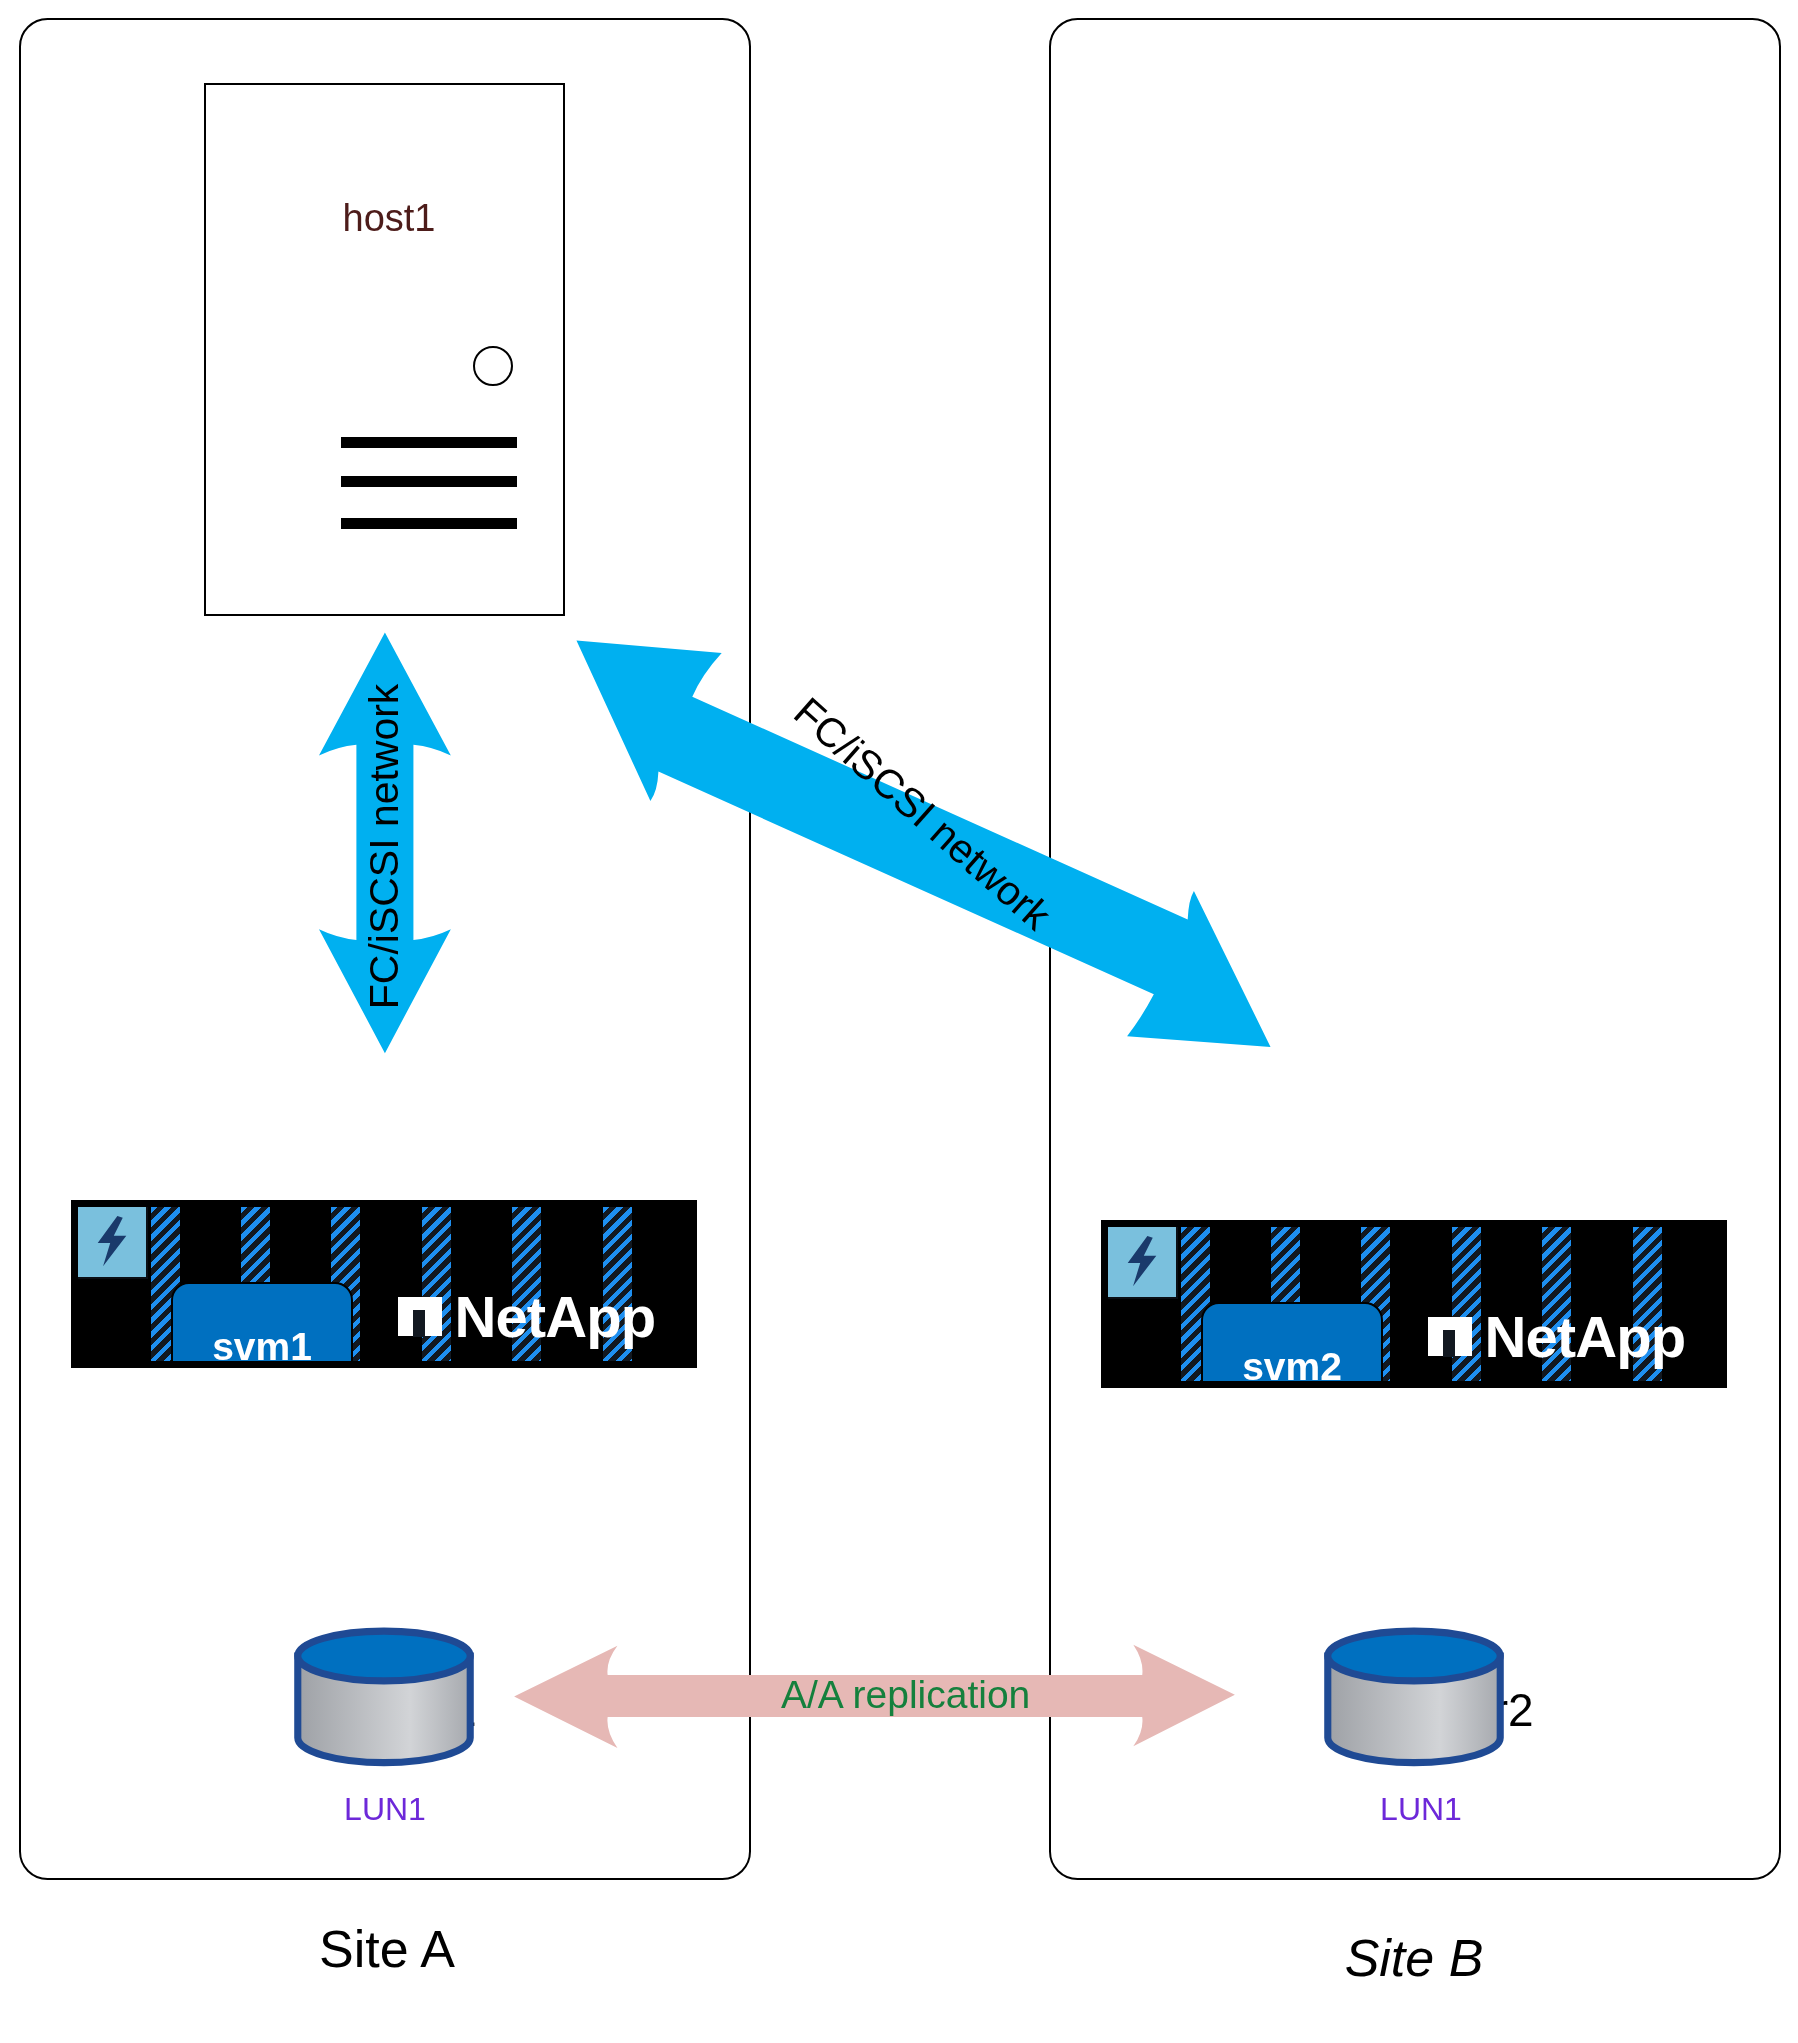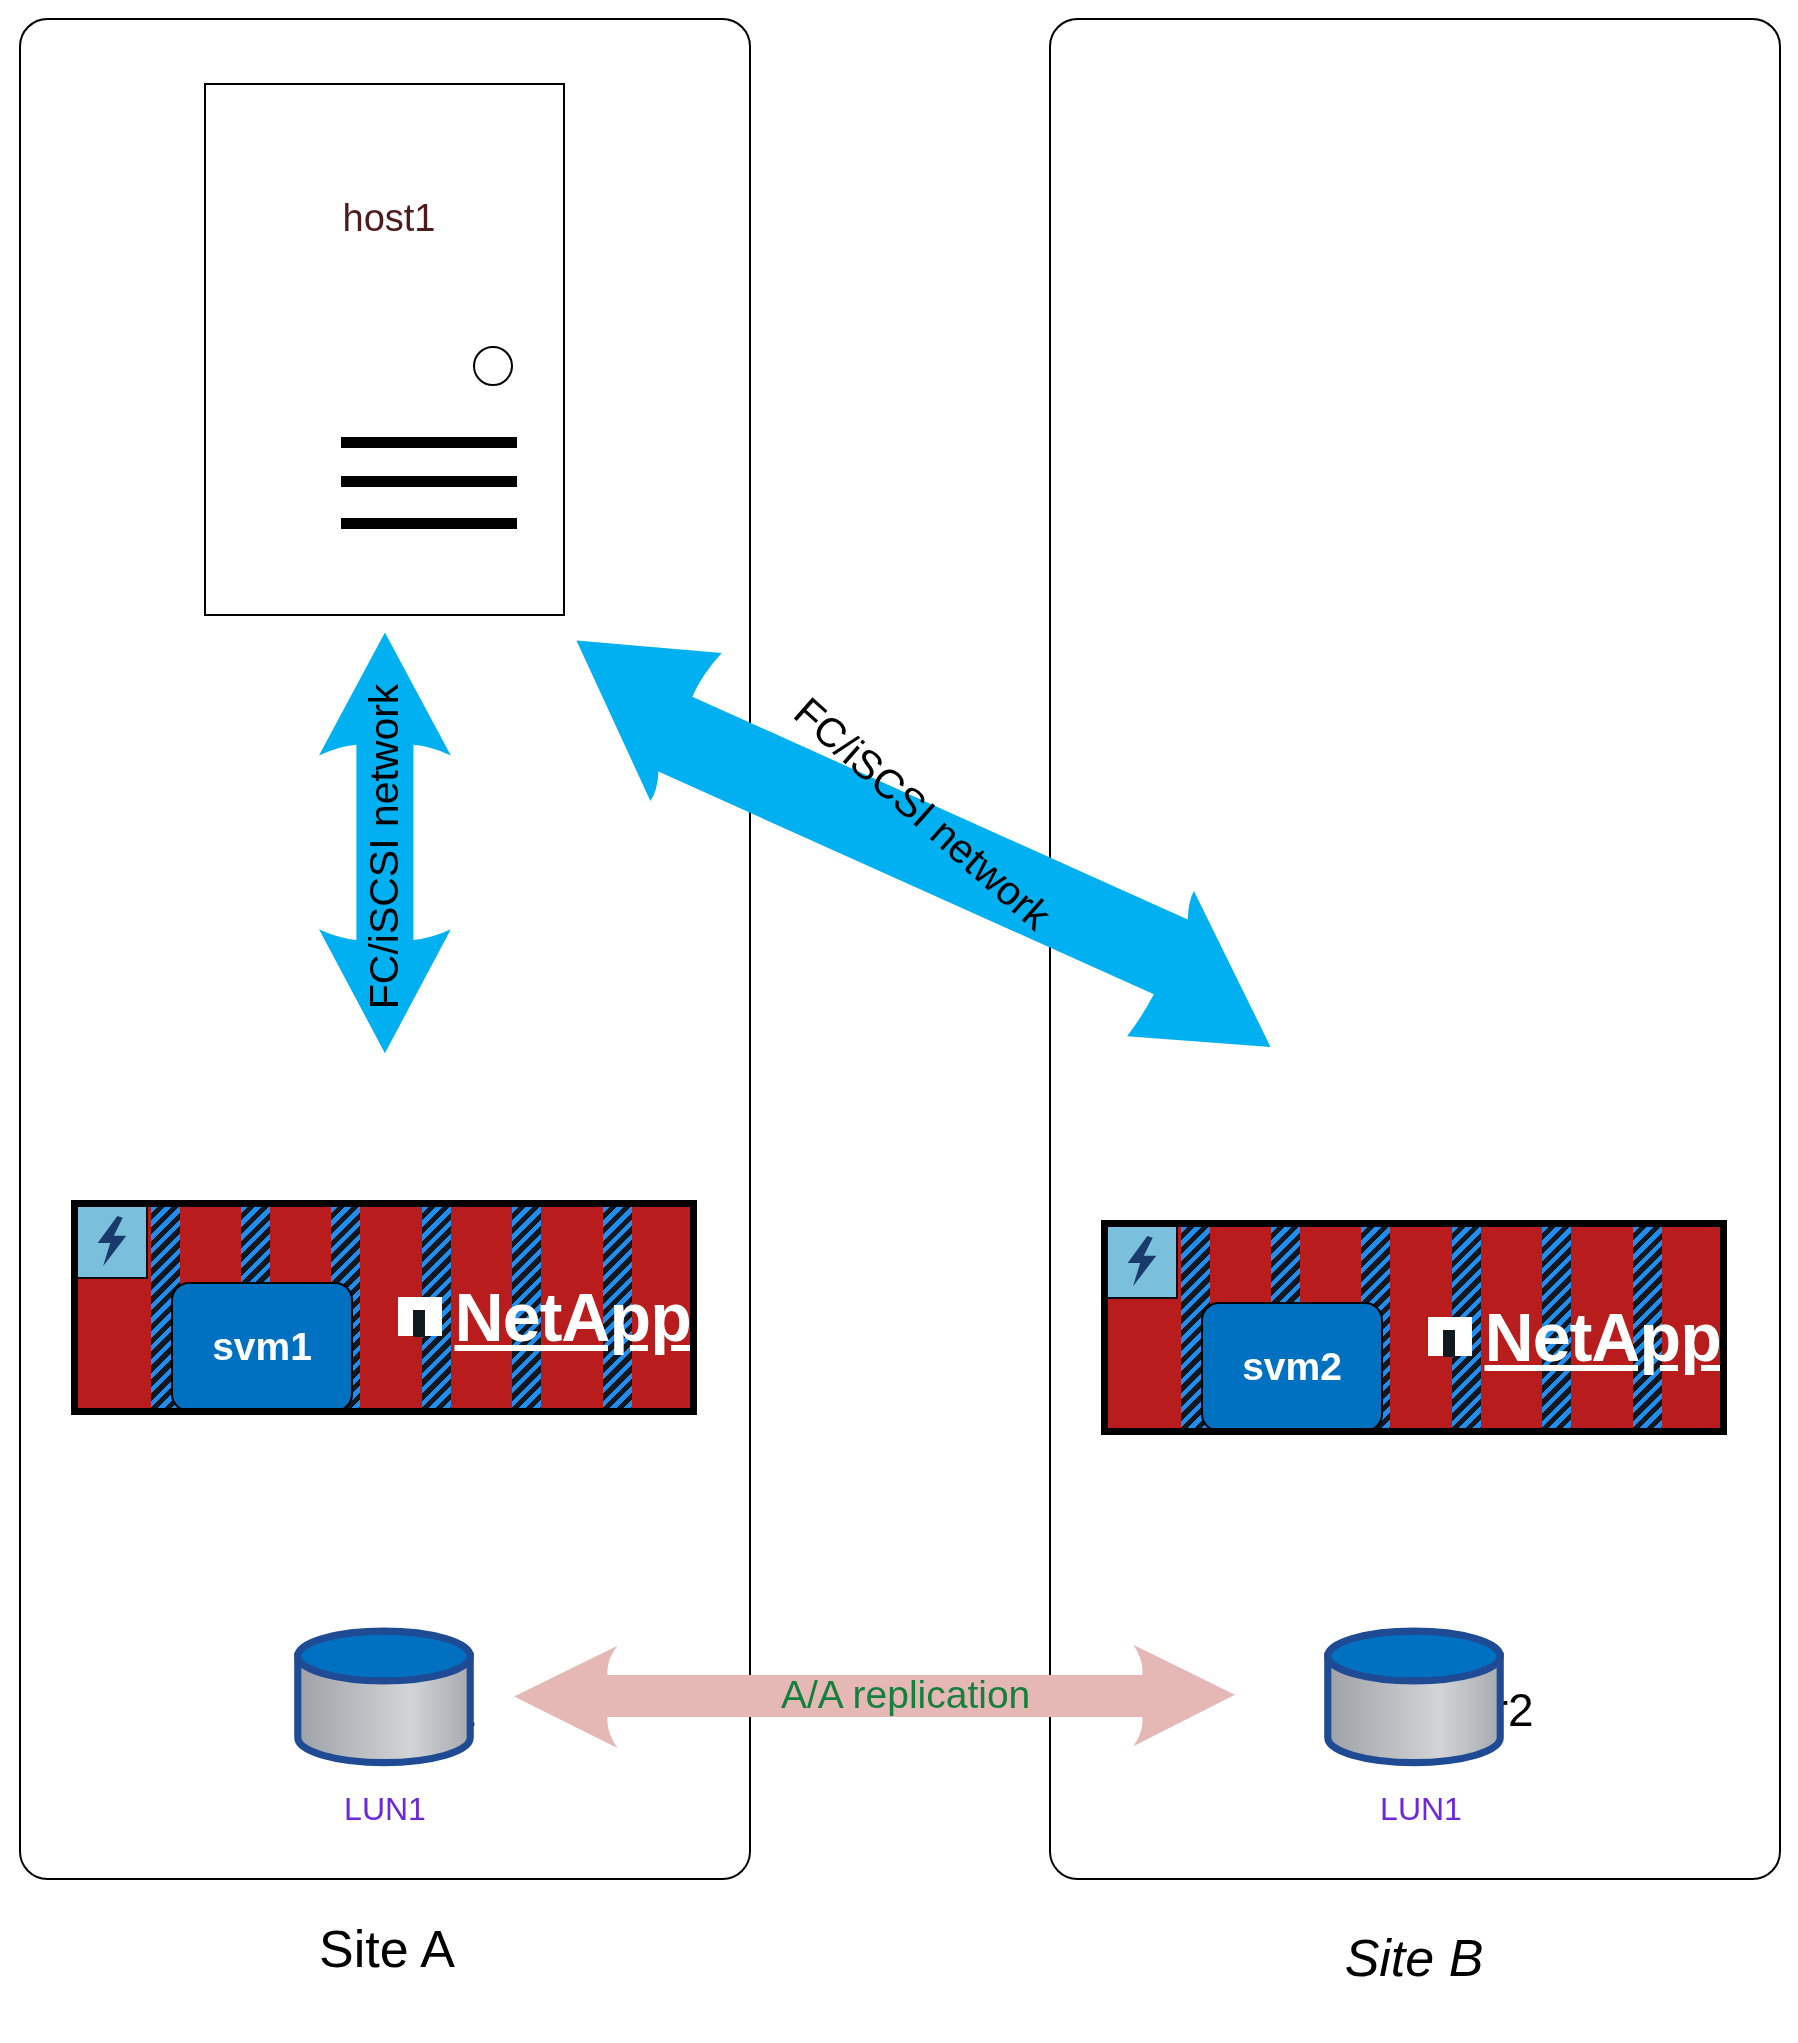--- a/index.html
+++ b/index.html
@@ -10,7 +10,7 @@
   .host-label { position:absolute; left:0; width:100%; top:114px; text-align:center; font-size:38px; color:#4d1c1a; line-height:1; padding-left:9px; box-sizing:border-box; }
   .host-led { position:absolute; left:267px; top:261px; width:40px; height:40px; border:2.7px solid #000; border-radius:50%; box-sizing:border-box; }
   .host-slot { position:absolute; left:135px; width:176px; height:10.7px; background:#000; }
-  .cluster { position:absolute; width:626px; height:215px; background:#b91c1c; border:7.1px solid #000; box-sizing:border-box; overflow:hidden; }
+  .cluster { position:absolute; width:626px; height:168px; background:#000000; border:7.1px solid #000; box-sizing:border-box; overflow:hidden; }
   .stripe { position:absolute; top:0; bottom:0; width:29px;
     background: repeating-linear-gradient(135deg, #1e8ff0 0px, #1e8ff0 4.5px, #121820 4.5px, #121820 9.8px); }
   .flash-box { position:absolute; left:0; top:0; width:68px; height:70px; background:#7ac0dd; border-right:2.7px solid #0a0e14; border-bottom:2.7px solid #0a0e14; }

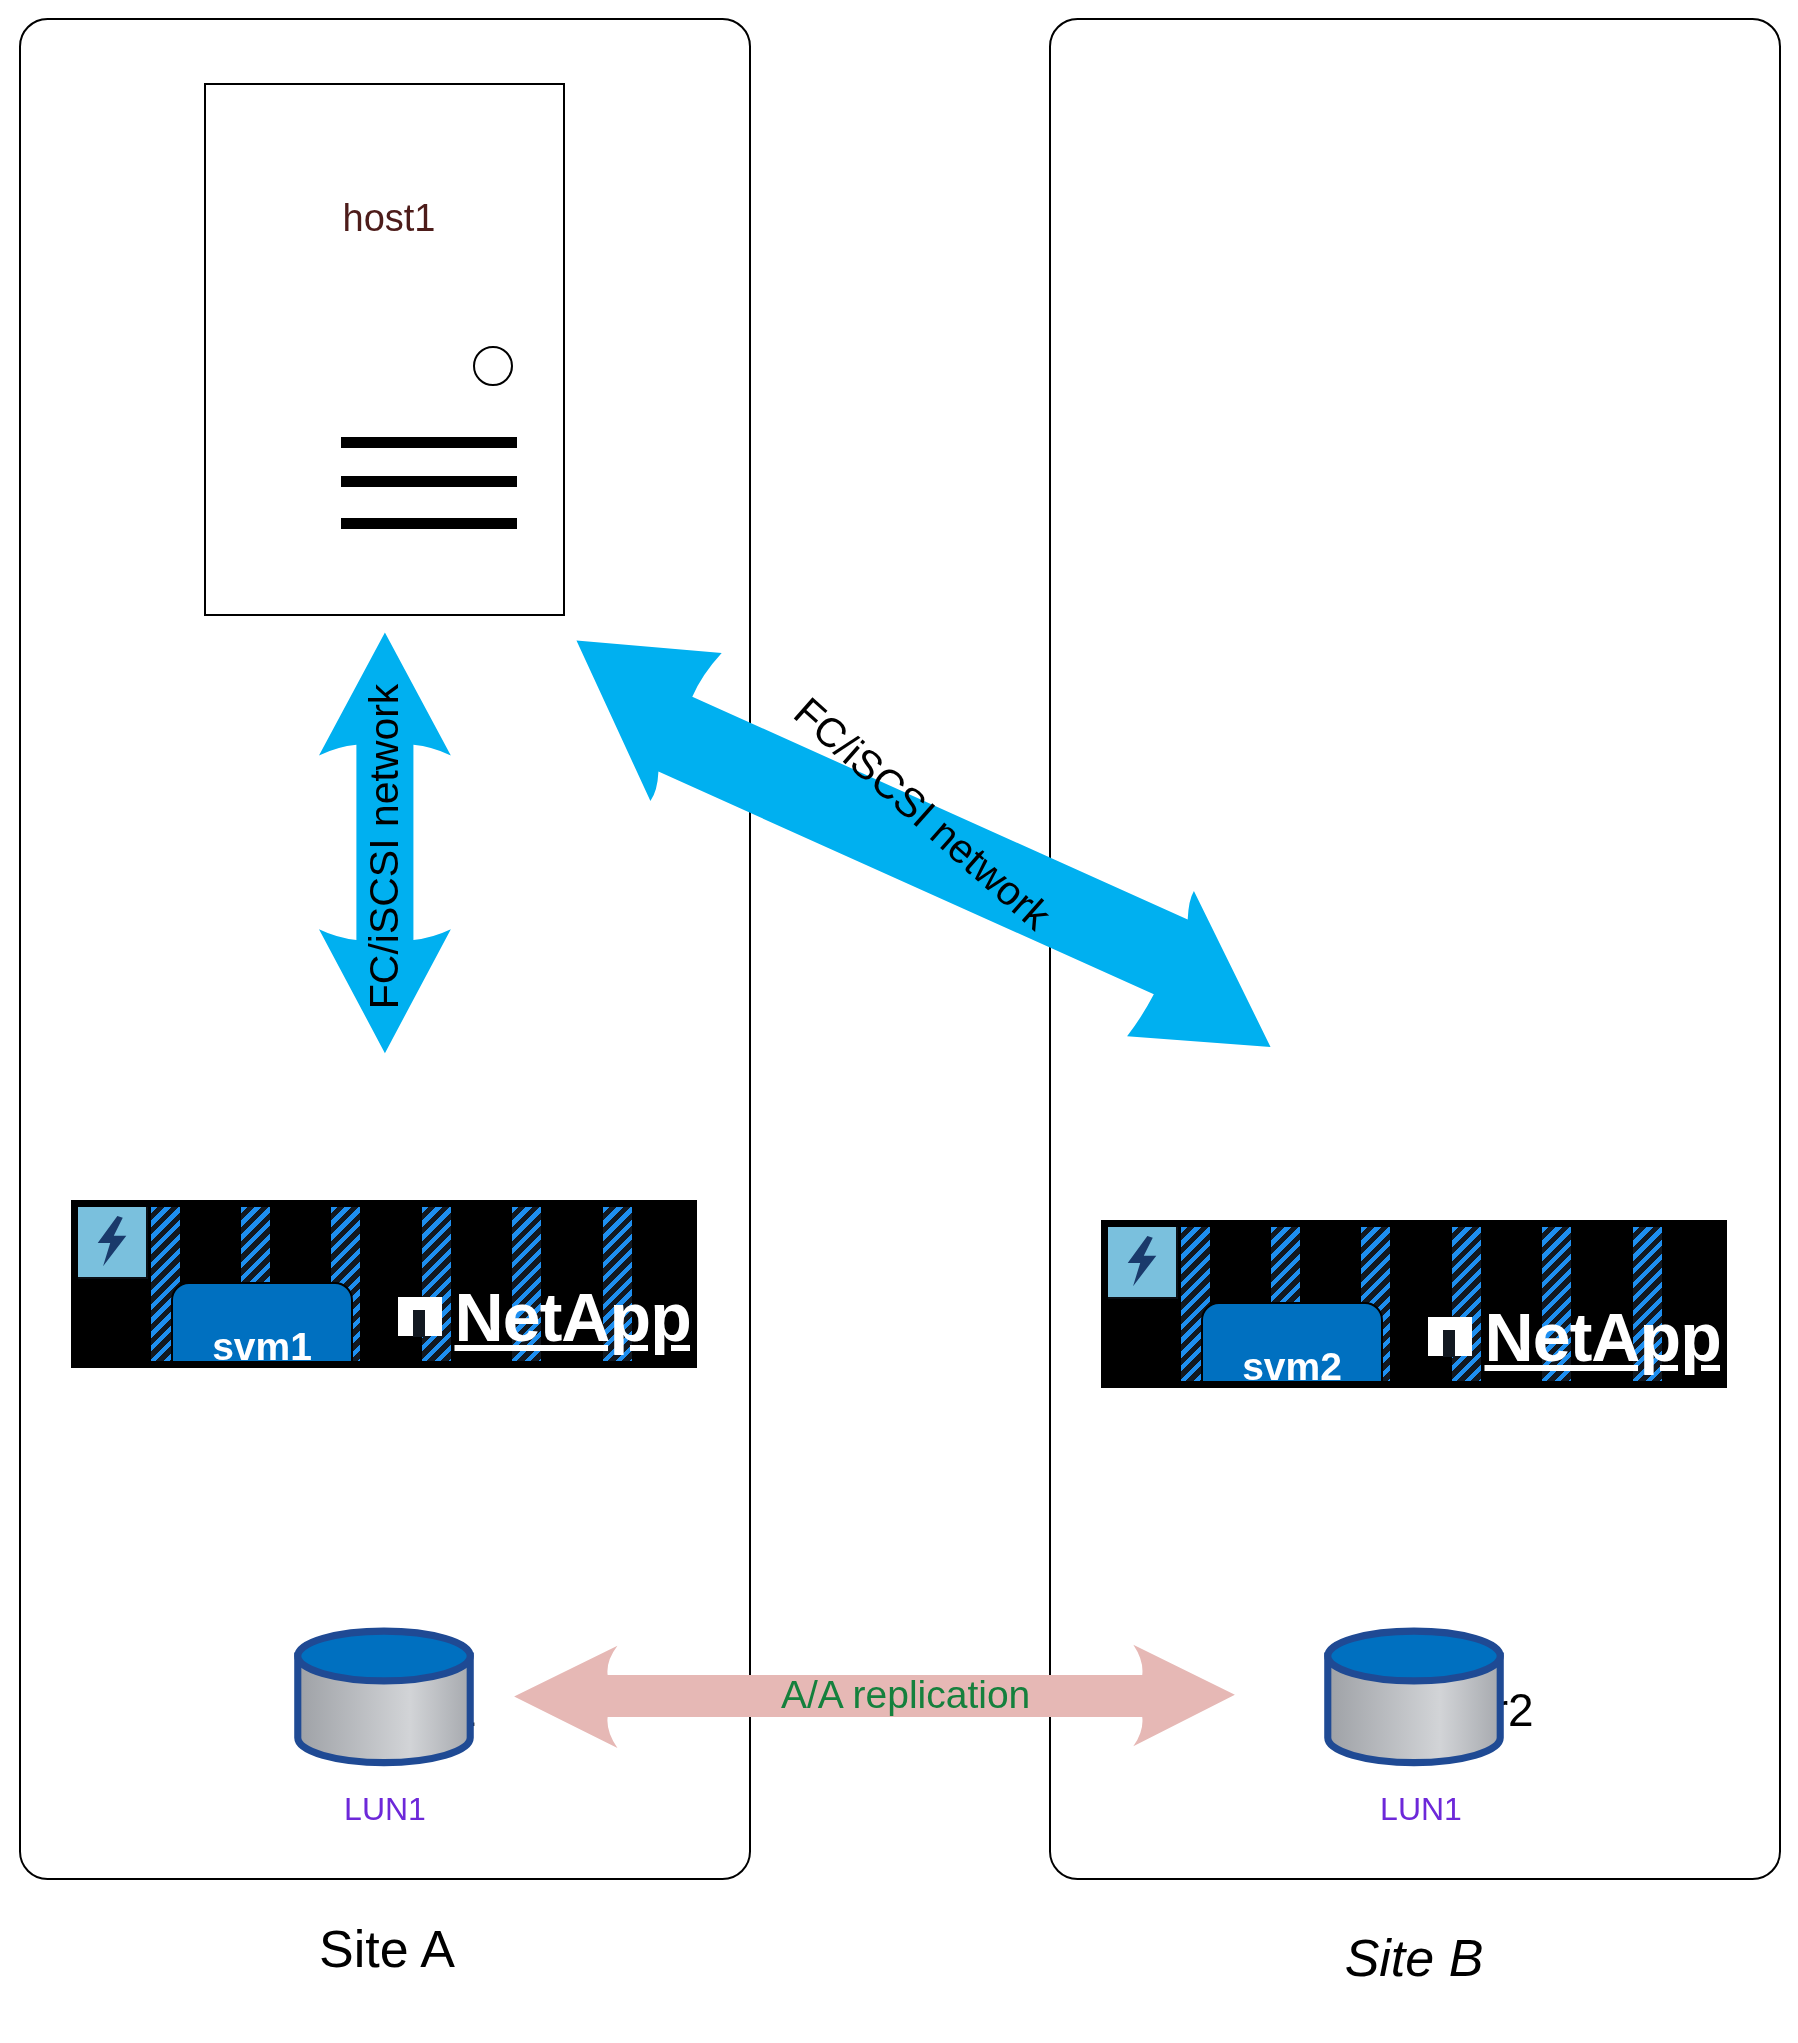--- a/index.html
+++ b/index.html
@@ -19,7 +19,7 @@
   .netapp { position:absolute; left:320px; top:87px; height:45px; display:flex; align-items:center; color:#fff; }
   .netapp-mark { width:44px; height:39px; background:#fff; position:relative; margin-right:12.5px; }
   .netapp-mark::after { content:""; position:absolute; left:15px; top:12.5px; width:11.6px; height:27px; background:#121820; }
-  .netapp-text { font-size:68px; font-weight:bold; letter-spacing:-0.9px; line-height:1;text-decoration:underline; }
+  .netapp-text { font-size:58px; font-weight:bold; letter-spacing:-0.9px; line-height:1; }
   .cluster-label { position:absolute; width:356px; text-align:center; font-size:46px; color:#000; line-height:1; }
   .lun { position:absolute; width:184px; height:144px; }
   .lun-label { position:absolute; width:178px; text-align:center; font-size:32px; color:#6d28d9; line-height:1; }

